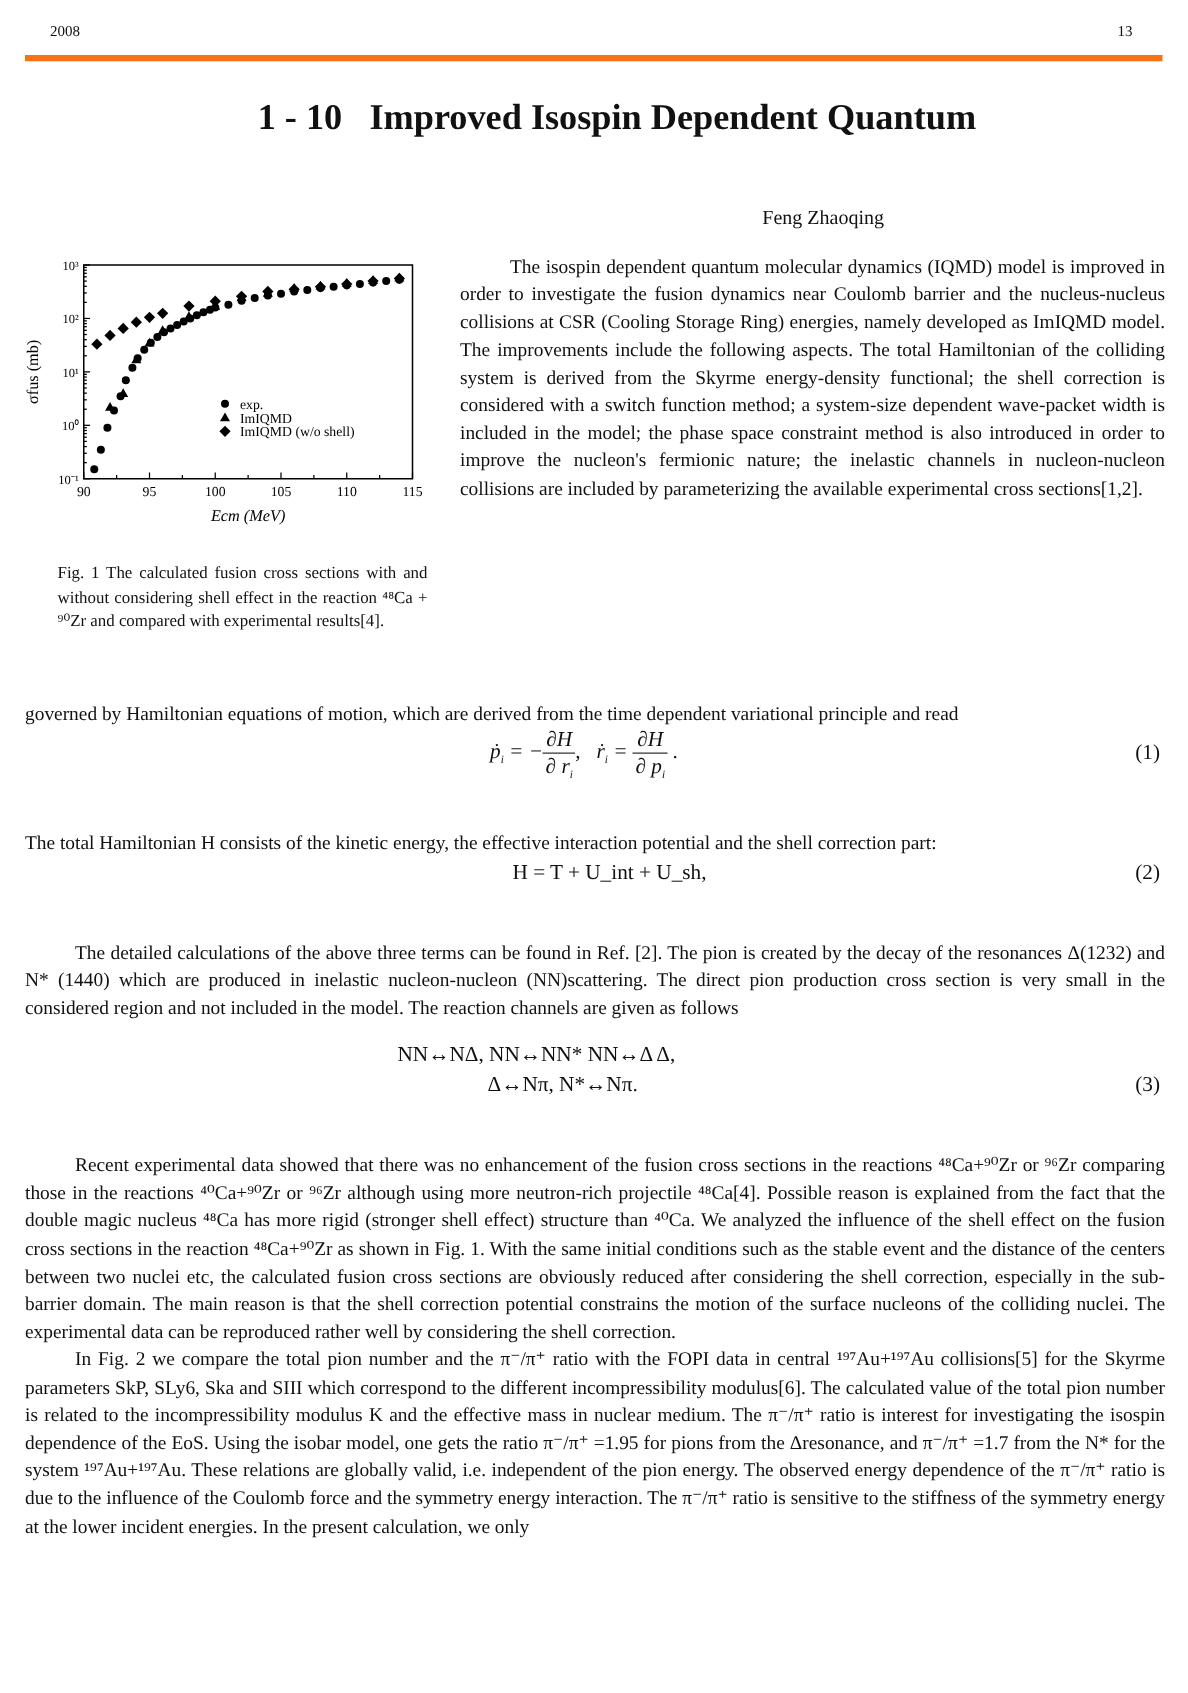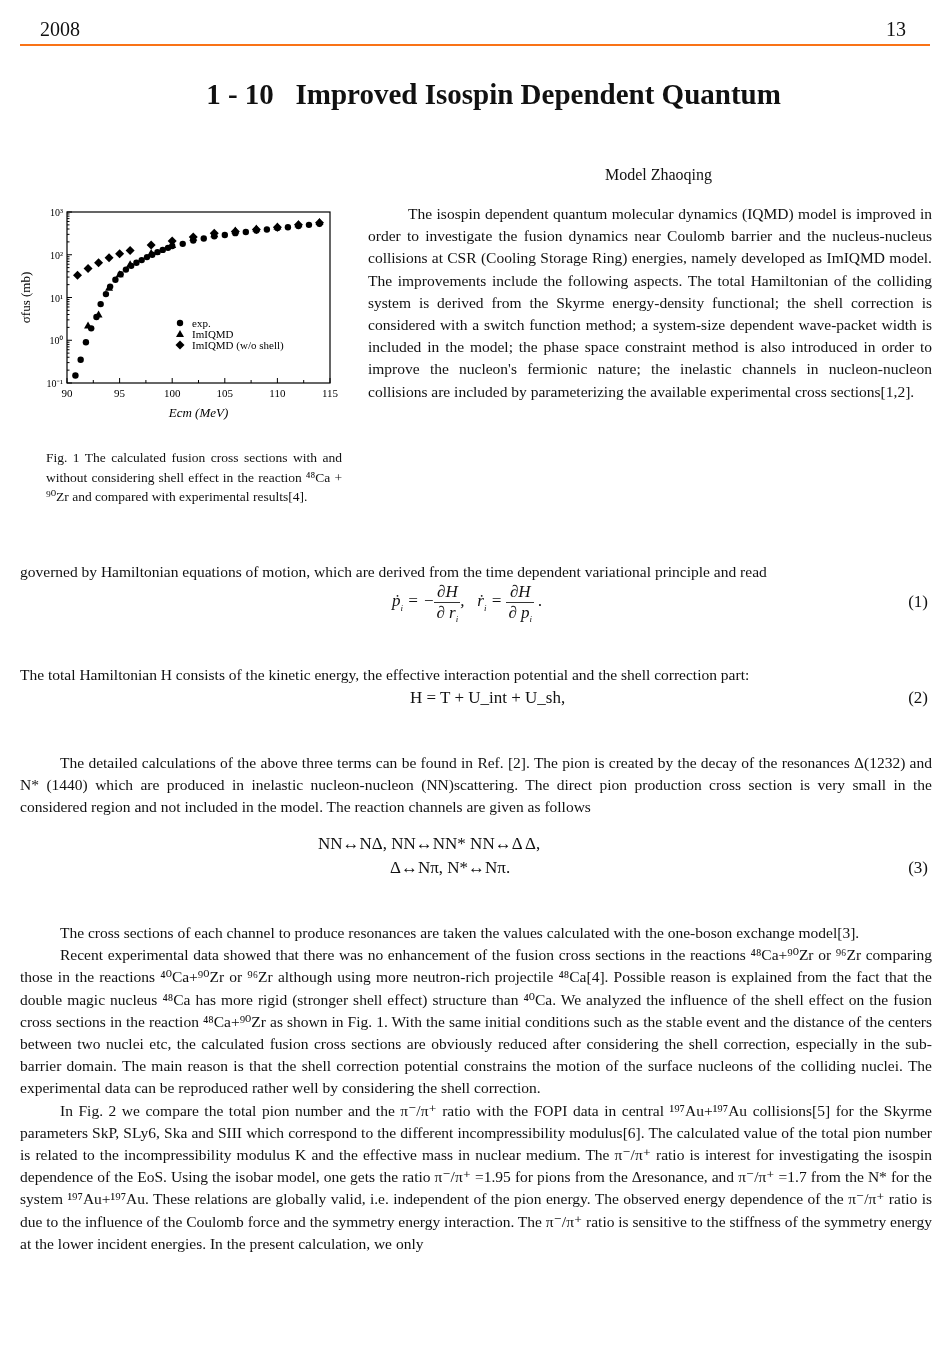--- a/index.html
+++ b/index.html
@@ -5,8 +5,8 @@
   html, body { margin:0; padding:0; background:#fff; }
   body { width:950px; height:1354px; position:relative; overflow:hidden; color:#111;
          font-family:"Liberation Serif","DejaVu Serif",serif; }
-  .hdr { position:absolute; left:20px; right:20px; top:12px; height:32px; border-bottom:2px solid #f97316;
-         font-size:20px; }
+  .hdr { position:absolute; left:20px; right:20px; top:12px; height:32px; border-bottom:5px solid #f97316;
+         font-size:12px; }
   .hdr .l { position:absolute; left:20px; top:6px; }
   .hdr .c { position:absolute; left:0; right:0; text-align:center; top:6px; }
   .hdr .r { position:absolute; right:24px; top:6px; }

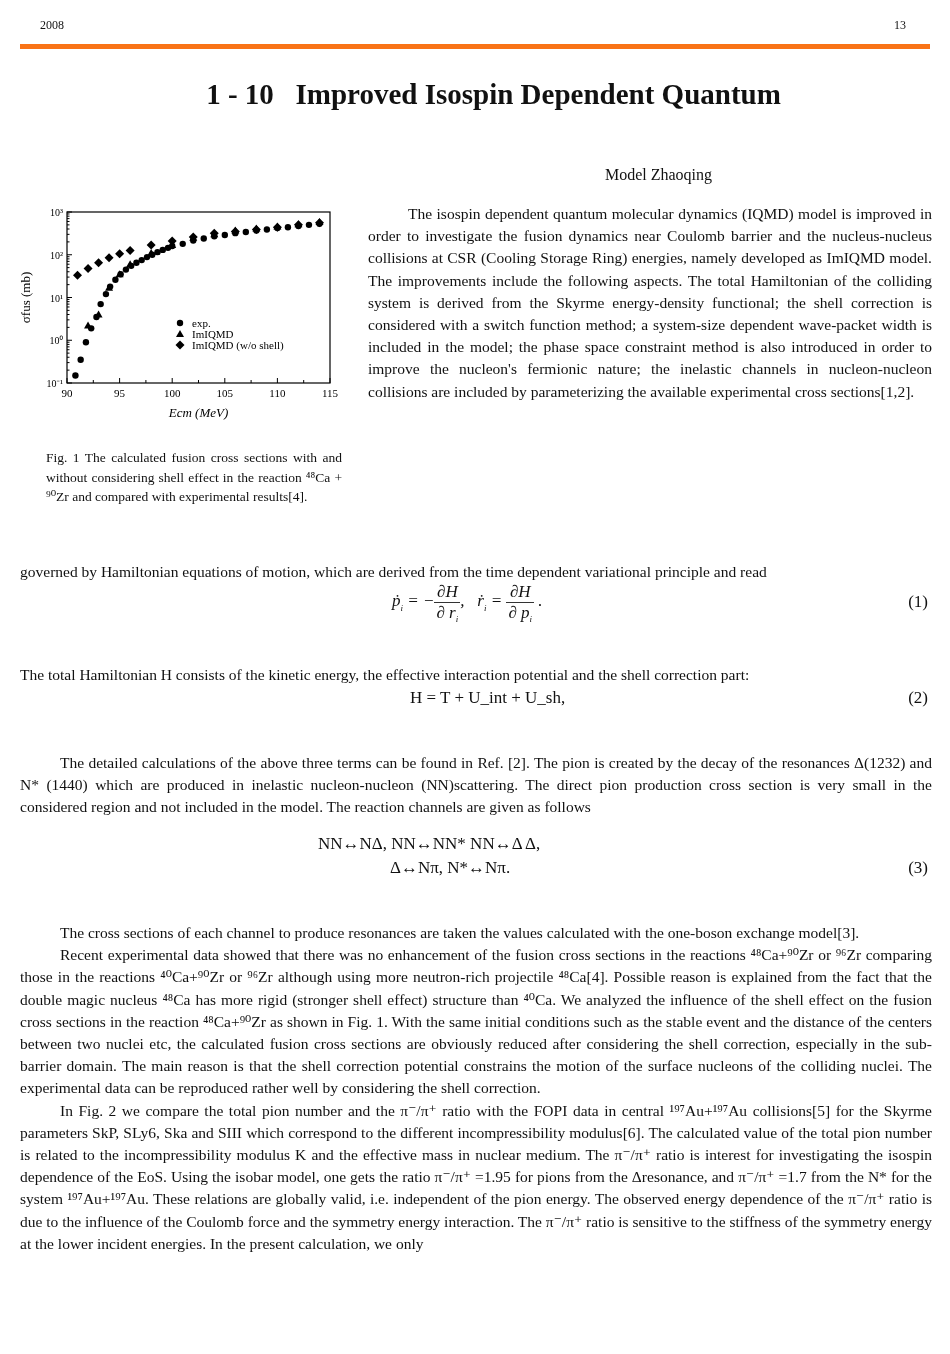--- a/index.html
+++ b/index.html
@@ -40,7 +40,7 @@
   <div style="white-space:pre">1 - 10   Improved Isospin Dependent Quantum</div>
 </div>
 
-<div class="author">Model Zhaoqing</div>
+<div class="author">Feng Zhaoqing</div>
 
 <div class="fig">
   <svg id="chart" width="340" height="235">

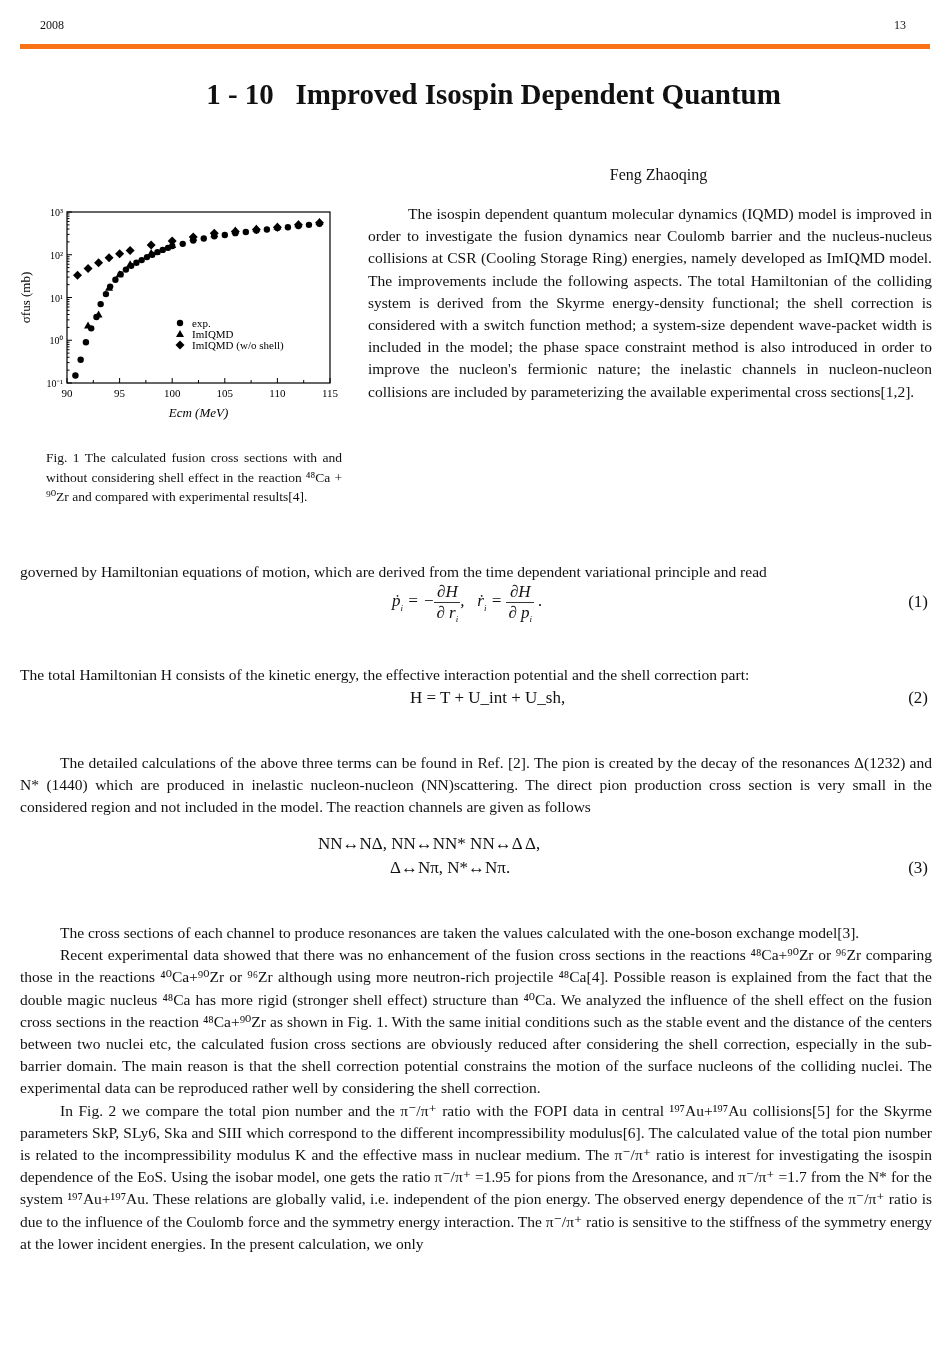--- a/index.html
+++ b/index.html
@@ -210,7 +210,6 @@
 </div>
 
 <div class="full" style="top:898px">
-  <p class="ind">The cross sections of each channel to produce resonances are taken the values calculated with the one-boson exchange model[3].</p>
   <p class="ind">Recent experimental data showed that there was no enhancement of the fusion cross sections in the reactions ⁴⁸Ca+⁹⁰Zr or ⁹⁶Zr comparing those in the reactions ⁴⁰Ca+⁹⁰Zr or ⁹⁶Zr although using more neutron-rich projectile ⁴⁸Ca[4]. Possible reason is explained from the fact that the double magic nucleus ⁴⁸Ca has more rigid (stronger shell effect) structure than ⁴⁰Ca. We analyzed the influence of the shell effect on the fusion cross sections in the reaction ⁴⁸Ca+⁹⁰Zr as shown in Fig. 1. With the same initial conditions such as the stable event and the distance of the centers between two nuclei etc, the calculated fusion cross sections are obviously reduced after considering the shell correction, especially in the sub-barrier domain. The main reason is that the shell correction potential constrains the motion of the surface nucleons of the colliding nuclei. The experimental data can be reproduced rather well by considering the shell correction.</p>
   <p class="ind">In Fig. 2 we compare the total pion number and the π⁻/π⁺ ratio with the FOPI data in central ¹⁹⁷Au+¹⁹⁷Au collisions[5] for the Skyrme parameters SkP, SLy6, Ska and SIII which correspond to the different incompressibility modulus[6]. The calculated value of the total pion number is related to the incompressibility modulus K and the effective mass in nuclear medium. The π⁻/π⁺ ratio is interest for investigating the isospin dependence of the EoS. Using the isobar model, one gets the ratio π⁻/π⁺ =1.95 for pions from the Δresonance, and π⁻/π⁺ =1.7 from the N* for the system ¹⁹⁷Au+¹⁹⁷Au. These relations are globally valid, i.e. independent of the pion energy. The observed energy dependence of the π⁻/π⁺ ratio is due to the influence of the Coulomb force and the symmetry energy interaction. The π⁻/π⁺ ratio is sensitive to the stiffness of the symmetry energy at the lower incident energies. In the present calculation, we only</p>
 </div>

